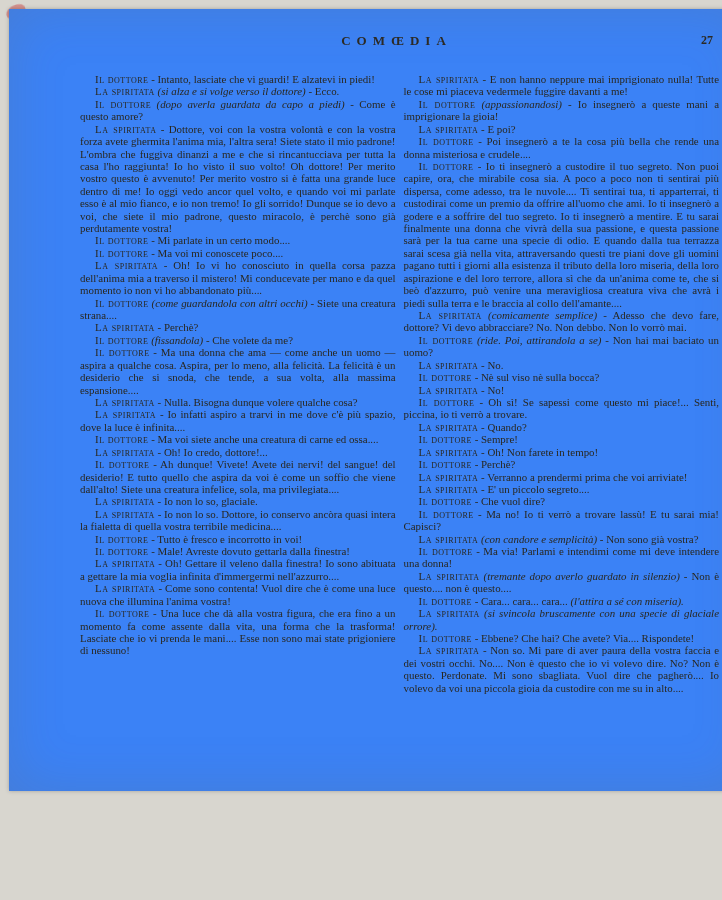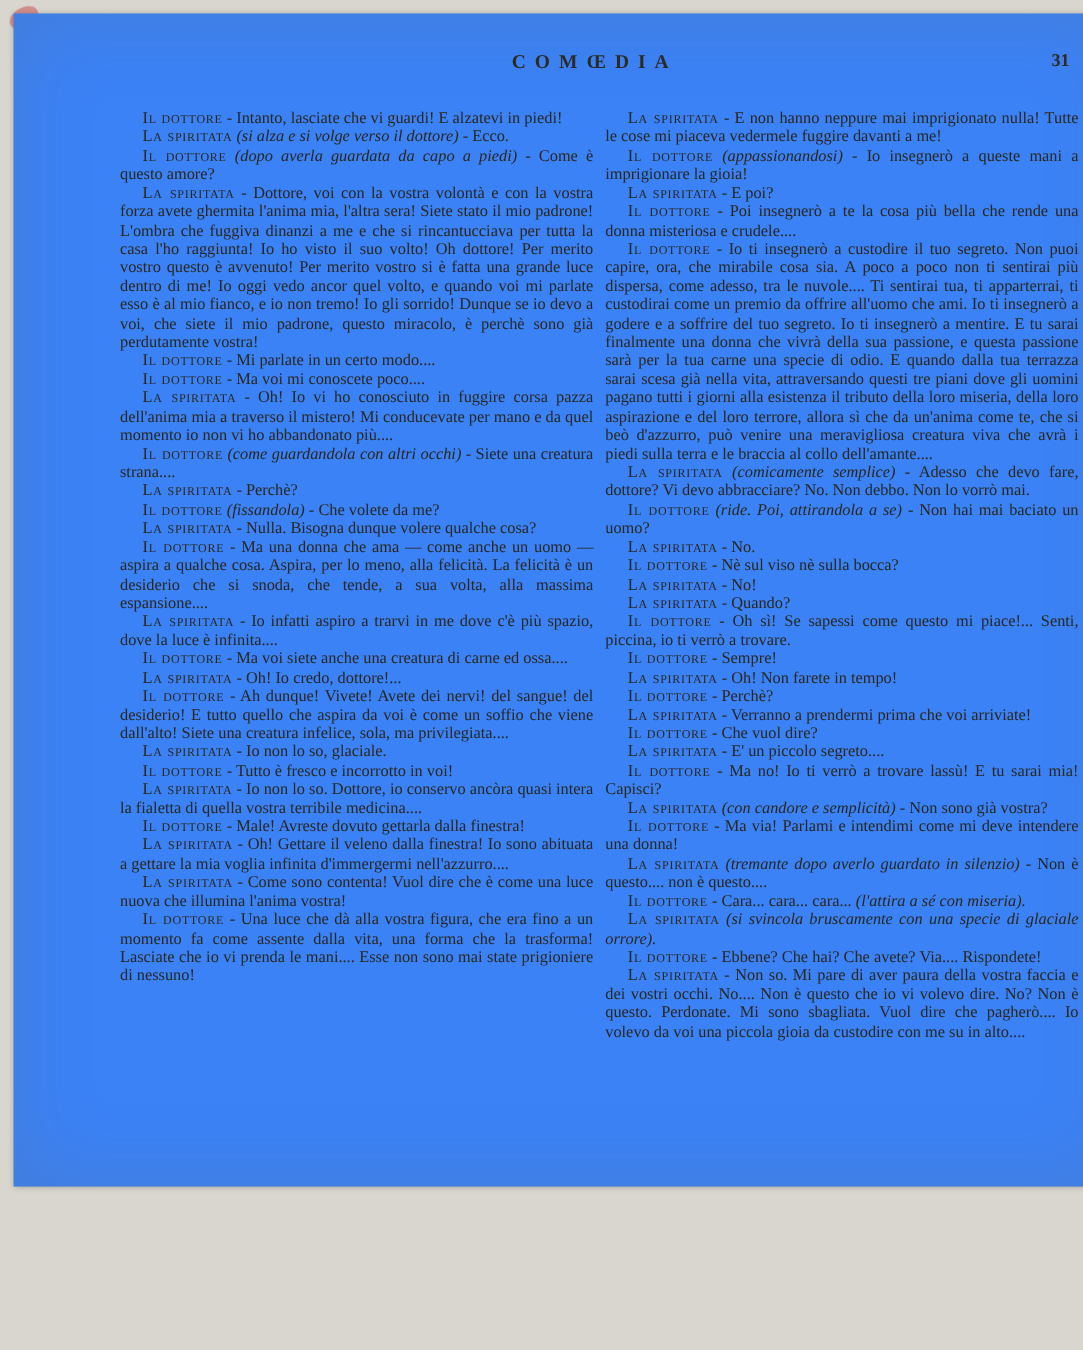--- a/index.html
+++ b/index.html
@@ -52,7 +52,7 @@
   <div class="paper">
     <div class="page-header">
       <div class="journal-title">COMŒDIA</div>
-      <div class="page-number">31</div>
+      <div class="page-number">27</div>
     </div>
     <div class="columns">
       <div class="column" id="col-0">

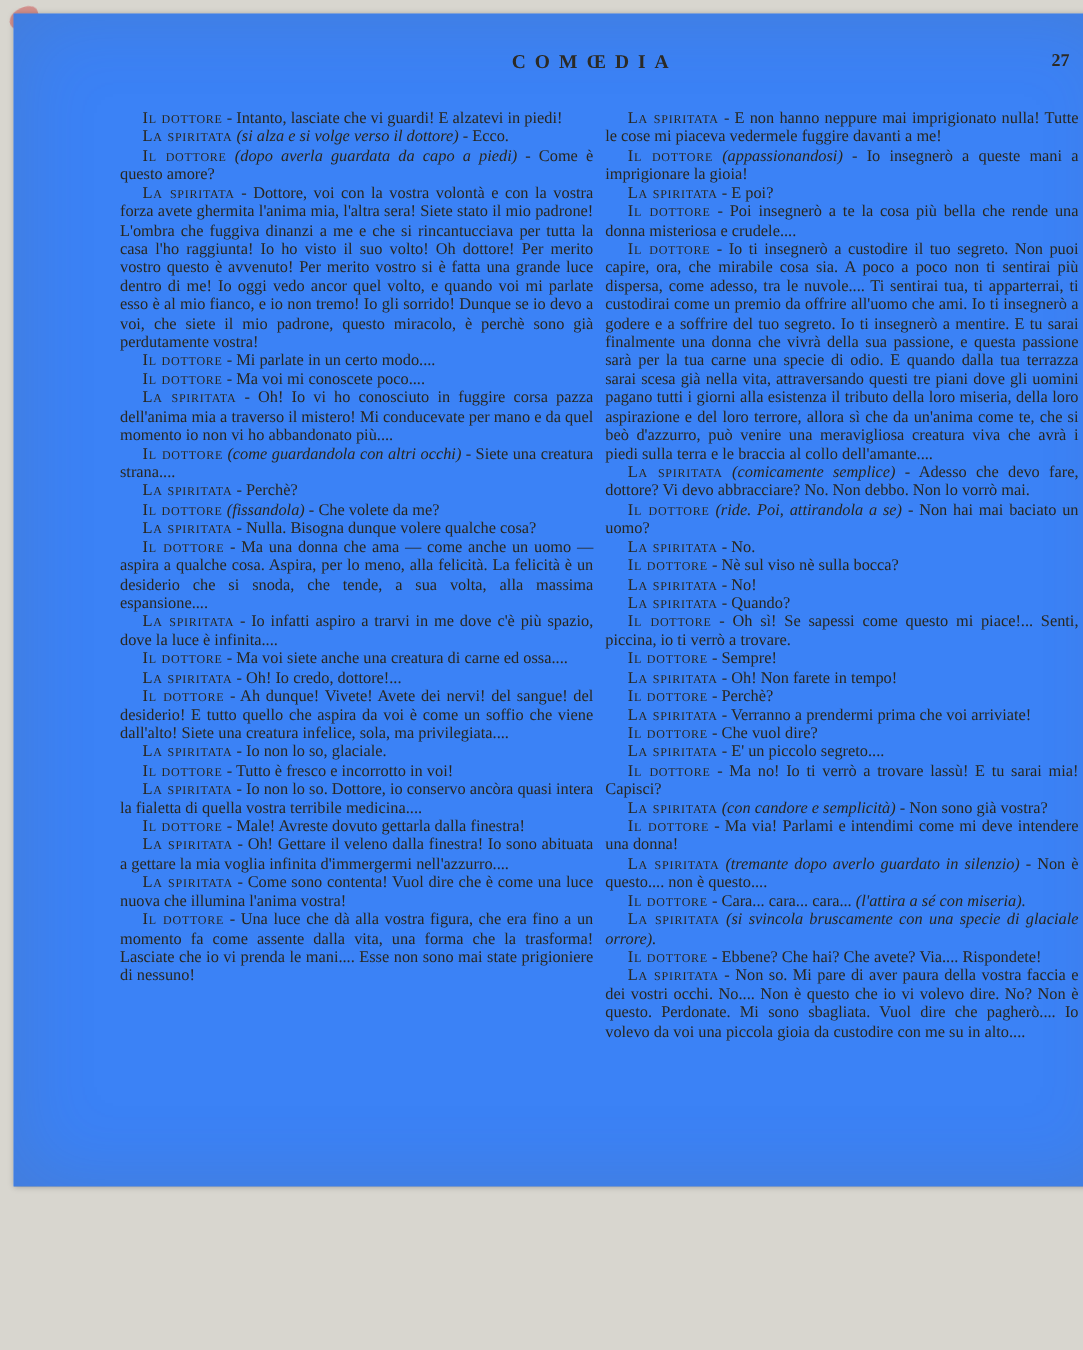--- a/index.html
+++ b/index.html
@@ -62,7 +62,7 @@
           <p class="para"><span class="seg-speaker">La spiritata</span><span class="seg-normal"> - Dottore, voi con la vostra volontà e con la vostra forza avete ghermita l'anima mia, l'altra sera! Siete stato il mio padrone! L'ombra che fuggiva dinanzi a me e che si rincantucciava per tutta la casa l'ho raggiunta! Io ho visto il suo volto! Oh dottore! Per merito vostro questo è avvenuto! Per merito vostro si è fatta una grande luce dentro di me! Io oggi vedo ancor quel volto, e quando voi mi parlate esso è al mio fianco, e io non tremo! Io gli sorrido! Dunque se io devo a voi, che siete il mio padrone, questo miracolo, è perchè sono già perdutamente vostra!</span></p>
           <p class="para"><span class="seg-speaker">Il dottore</span><span class="seg-normal"> - Mi parlate in un certo modo....</span></p>
           <p class="para"><span class="seg-speaker">Il dottore</span><span class="seg-normal"> - Ma voi mi conoscete poco....</span></p>
-          <p class="para"><span class="seg-speaker">La spiritata</span><span class="seg-normal"> - Oh! Io vi ho conosciuto in fuggire corsa pazza dell'anima mia a traverso il mistero! Mi conducevate per mano e da quel momento io non vi ho abbandonato più....</span></p>
+          <p class="para"><span class="seg-speaker">La spiritata</span><span class="seg-normal"> - Oh! Io vi ho conosciuto in quella corsa pazza dell'anima mia a traverso il mistero! Mi conducevate per mano e da quel momento io non vi ho abbandonato più....</span></p>
           <p class="para"><span class="seg-speaker">Il dottore</span><span class="seg-italic"> (come guardandola con altri occhi)</span><span class="seg-normal"> - Siete una creatura strana....</span></p>
           <p class="para"><span class="seg-speaker">La spiritata</span><span class="seg-normal"> - Perchè?</span></p>
           <p class="para"><span class="seg-speaker">Il dottore</span><span class="seg-italic"> (fissandola)</span><span class="seg-normal"> - Che volete da me?</span></p>

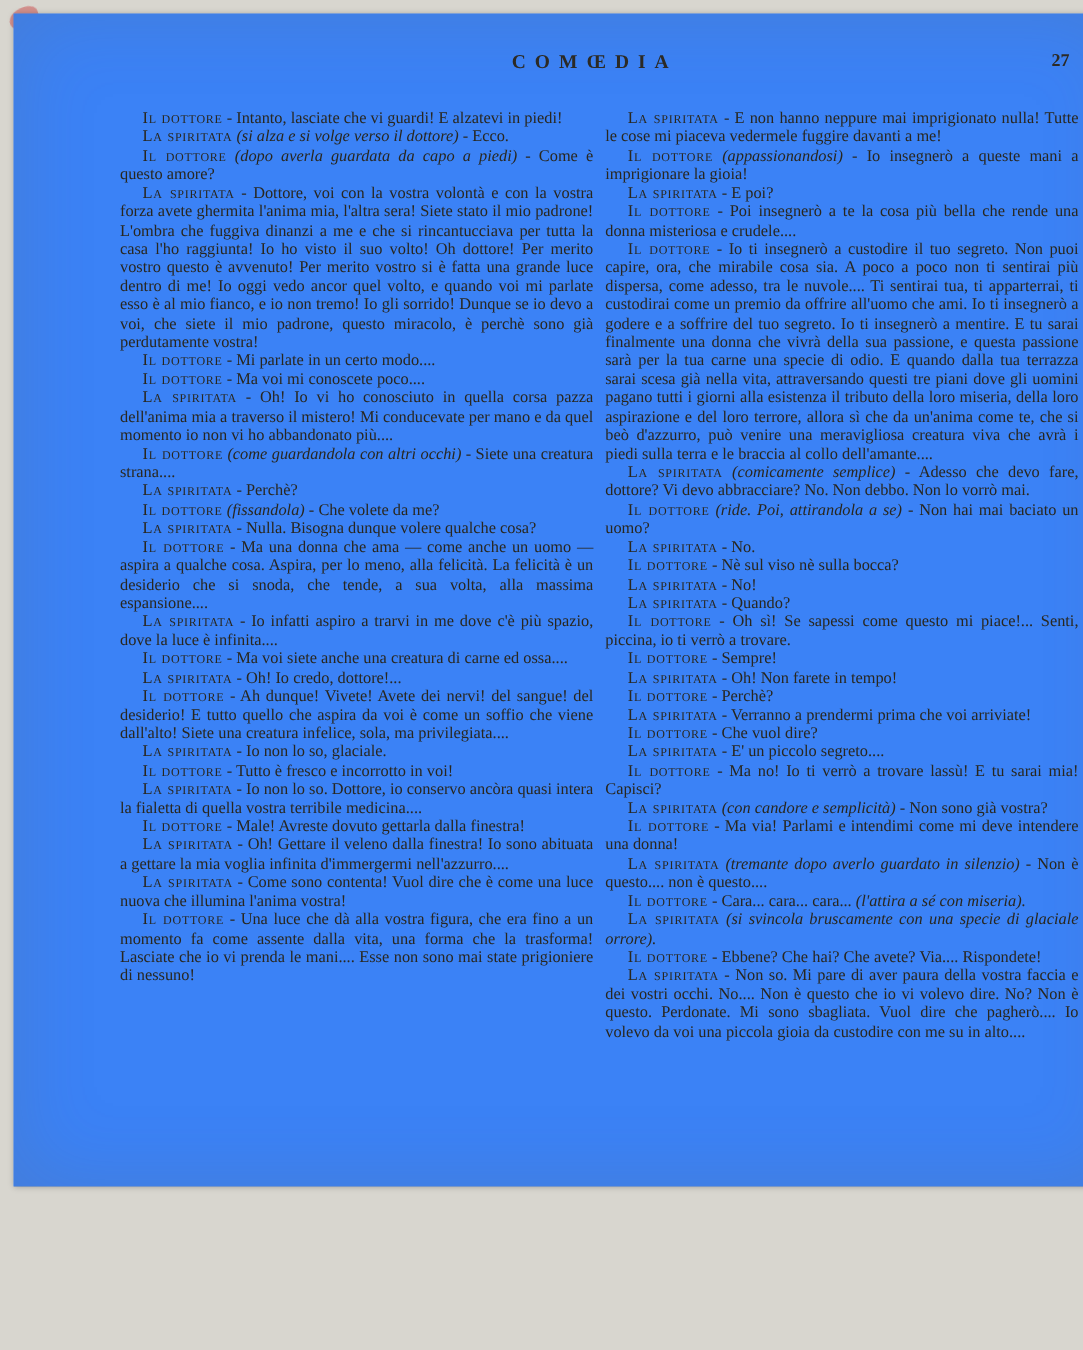--- a/index.html
+++ b/index.html
@@ -66,8 +66,8 @@
           <p class="para"><span class="seg-speaker">Il dottore</span><span class="seg-italic"> (come guardandola con altri occhi)</span><span class="seg-normal"> - Siete una creatura strana....</span></p>
           <p class="para"><span class="seg-speaker">La spiritata</span><span class="seg-normal"> - Perchè?</span></p>
           <p class="para"><span class="seg-speaker">Il dottore</span><span class="seg-italic"> (fissandola)</span><span class="seg-normal"> - Che volete da me?</span></p>
+          <p class="para"><span class="seg-speaker">Il dottore</span><span class="seg-normal"> - Ma una donna che ama — come anche un uomo — aspira a qualche cosa. Aspira, per lo meno, alla felicità. La felicità è un desiderio che si snoda, che tende, a sua volta, alla massima espansione....</span></p>
           <p class="para"><span class="seg-speaker">La spiritata</span><span class="seg-normal"> - Nulla. Bisogna dunque volere qualche cosa?</span></p>
-          <p class="para"><span class="seg-speaker">Il dottore</span><span class="seg-normal"> - Ma una donna che ama — come anche un uomo — aspira a qualche cosa. Aspira, per lo meno, alla felicità. La felicità è un desiderio che si snoda, che tende, a sua volta, alla massima espansione....</span></p>
           <p class="para"><span class="seg-speaker">La spiritata</span><span class="seg-normal"> - Io infatti aspiro a trarvi in me dove c'è più spazio, dove la luce è infinita....</span></p>
           <p class="para"><span class="seg-speaker">Il dottore</span><span class="seg-normal"> - Ma voi siete anche una creatura di carne ed ossa....</span></p>
           <p class="para"><span class="seg-speaker">La spiritata</span><span class="seg-normal"> - Oh! Io credo, dottore!...</span></p>

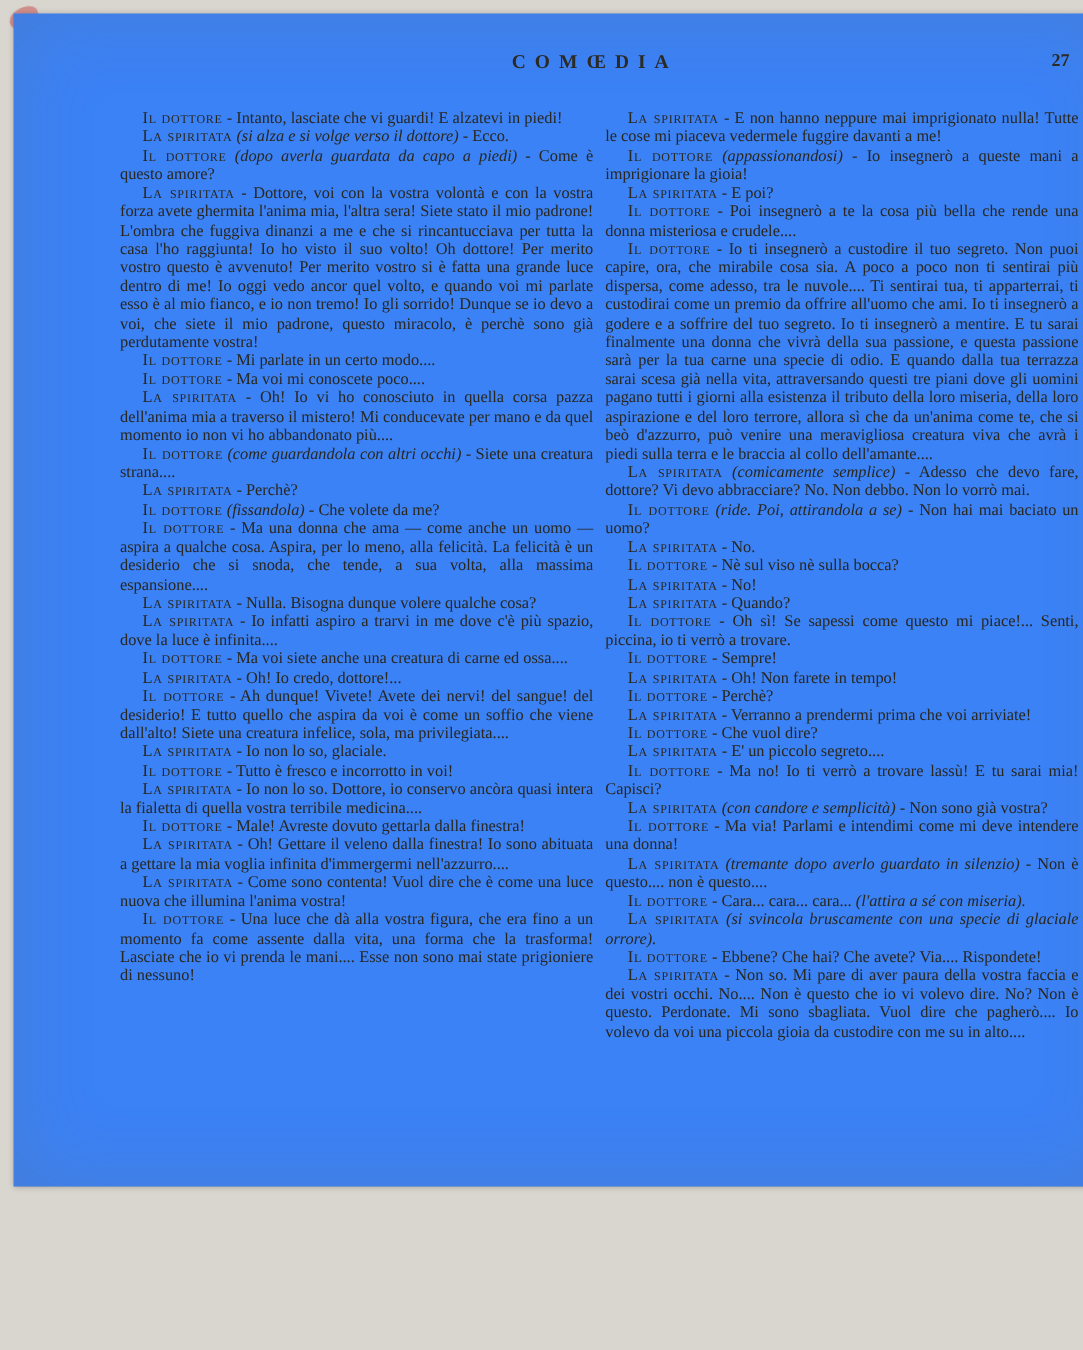--- a/index.html
+++ b/index.html
@@ -91,8 +91,8 @@
           <p class="para"><span class="seg-speaker">La spiritata</span><span class="seg-normal"> - No.</span></p>
           <p class="para"><span class="seg-speaker">Il dottore</span><span class="seg-normal"> - Nè sul viso nè sulla bocca?</span></p>
           <p class="para"><span class="seg-speaker">La spiritata</span><span class="seg-normal"> - No!</span></p>
+          <p class="para"><span class="seg-speaker">Il dottore</span><span class="seg-normal"> - Oh sì! Se sapessi come questo mi piace!... Senti, piccina, io ti verrò a trovare.</span></p>
           <p class="para"><span class="seg-speaker">La spiritata</span><span class="seg-normal"> - Quando?</span></p>
-          <p class="para"><span class="seg-speaker">Il dottore</span><span class="seg-normal"> - Oh sì! Se sapessi come questo mi piace!... Senti, piccina, io ti verrò a trovare.</span></p>
           <p class="para"><span class="seg-speaker">Il dottore</span><span class="seg-normal"> - Sempre!</span></p>
           <p class="para"><span class="seg-speaker">La spiritata</span><span class="seg-normal"> - Oh! Non farete in tempo!</span></p>
           <p class="para"><span class="seg-speaker">Il dottore</span><span class="seg-normal"> - Perchè?</span></p>

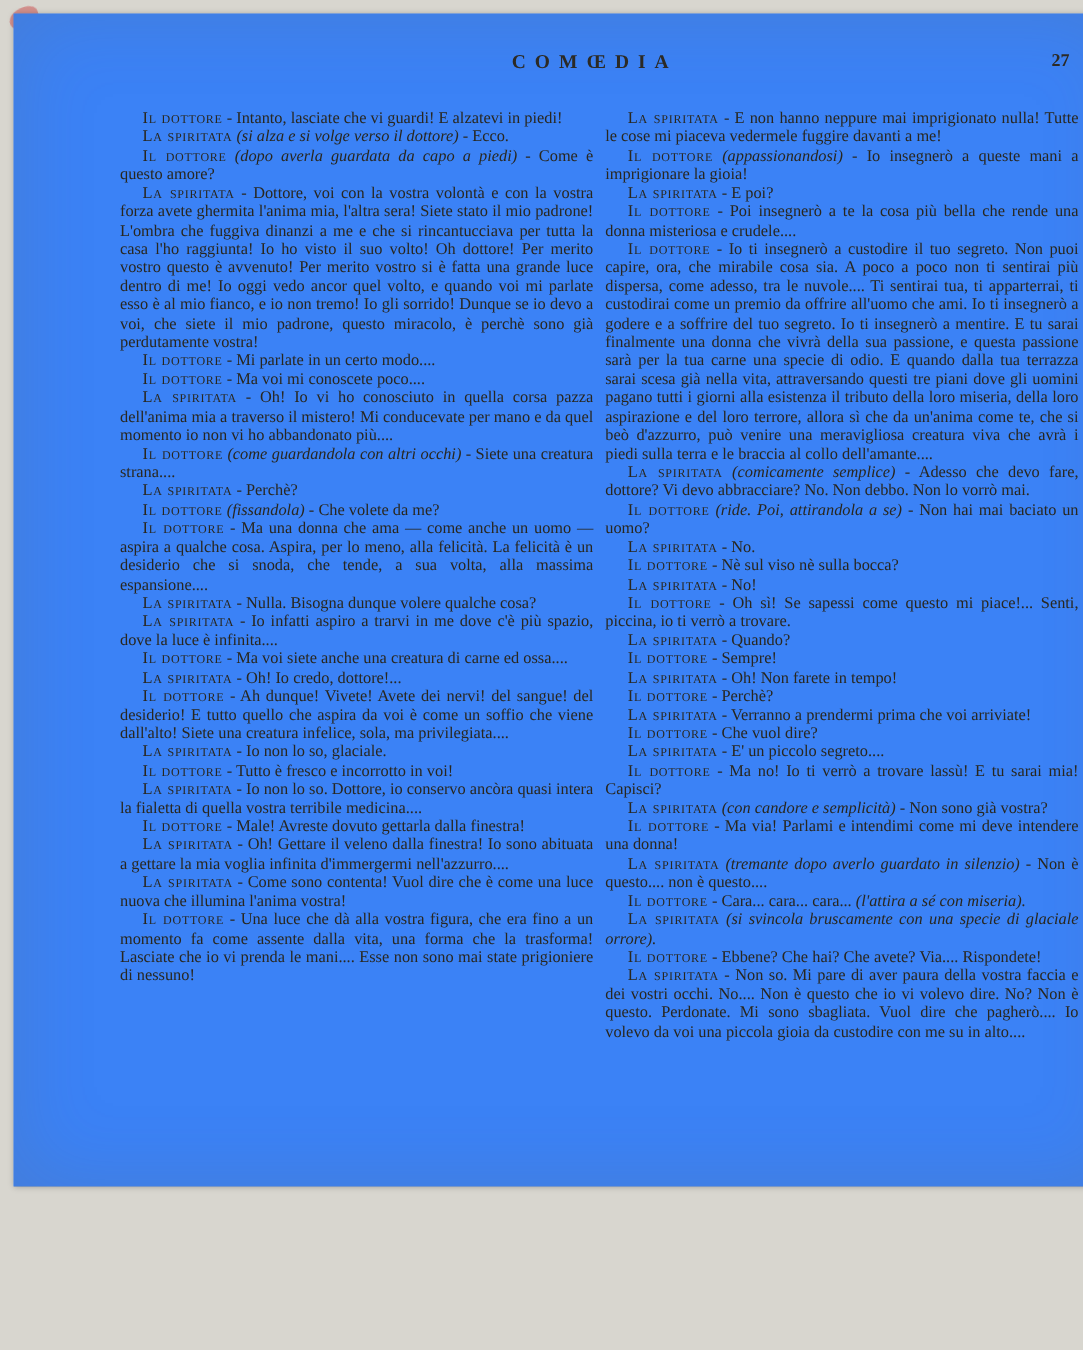--- a/index.html
+++ b/index.html
@@ -97,8 +97,8 @@
           <p class="para"><span class="seg-speaker">La spiritata</span><span class="seg-normal"> - Oh! Non farete in tempo!</span></p>
           <p class="para"><span class="seg-speaker">Il dottore</span><span class="seg-normal"> - Perchè?</span></p>
           <p class="para"><span class="seg-speaker">La spiritata</span><span class="seg-normal"> - Verranno a prendermi prima che voi arriviate!</span></p>
+          <p class="para"><span class="seg-speaker">La spiritata</span><span class="seg-normal"> - E' un piccolo segreto....</span></p>
           <p class="para"><span class="seg-speaker">Il dottore</span><span class="seg-normal"> - Che vuol dire?</span></p>
-          <p class="para"><span class="seg-speaker">La spiritata</span><span class="seg-normal"> - E' un piccolo segreto....</span></p>
           <p class="para"><span class="seg-speaker">Il dottore</span><span class="seg-normal"> - Ma no! Io ti verrò a trovare lassù! E tu sarai mia! Capisci?</span></p>
           <p class="para"><span class="seg-speaker">La spiritata</span><span class="seg-italic"> (con candore e semplicità)</span><span class="seg-normal"> - Non sono già vostra?</span></p>
           <p class="para"><span class="seg-speaker">Il dottore</span><span class="seg-normal"> - Ma via! Parlami e intendimi come mi deve intendere una donna!</span></p>

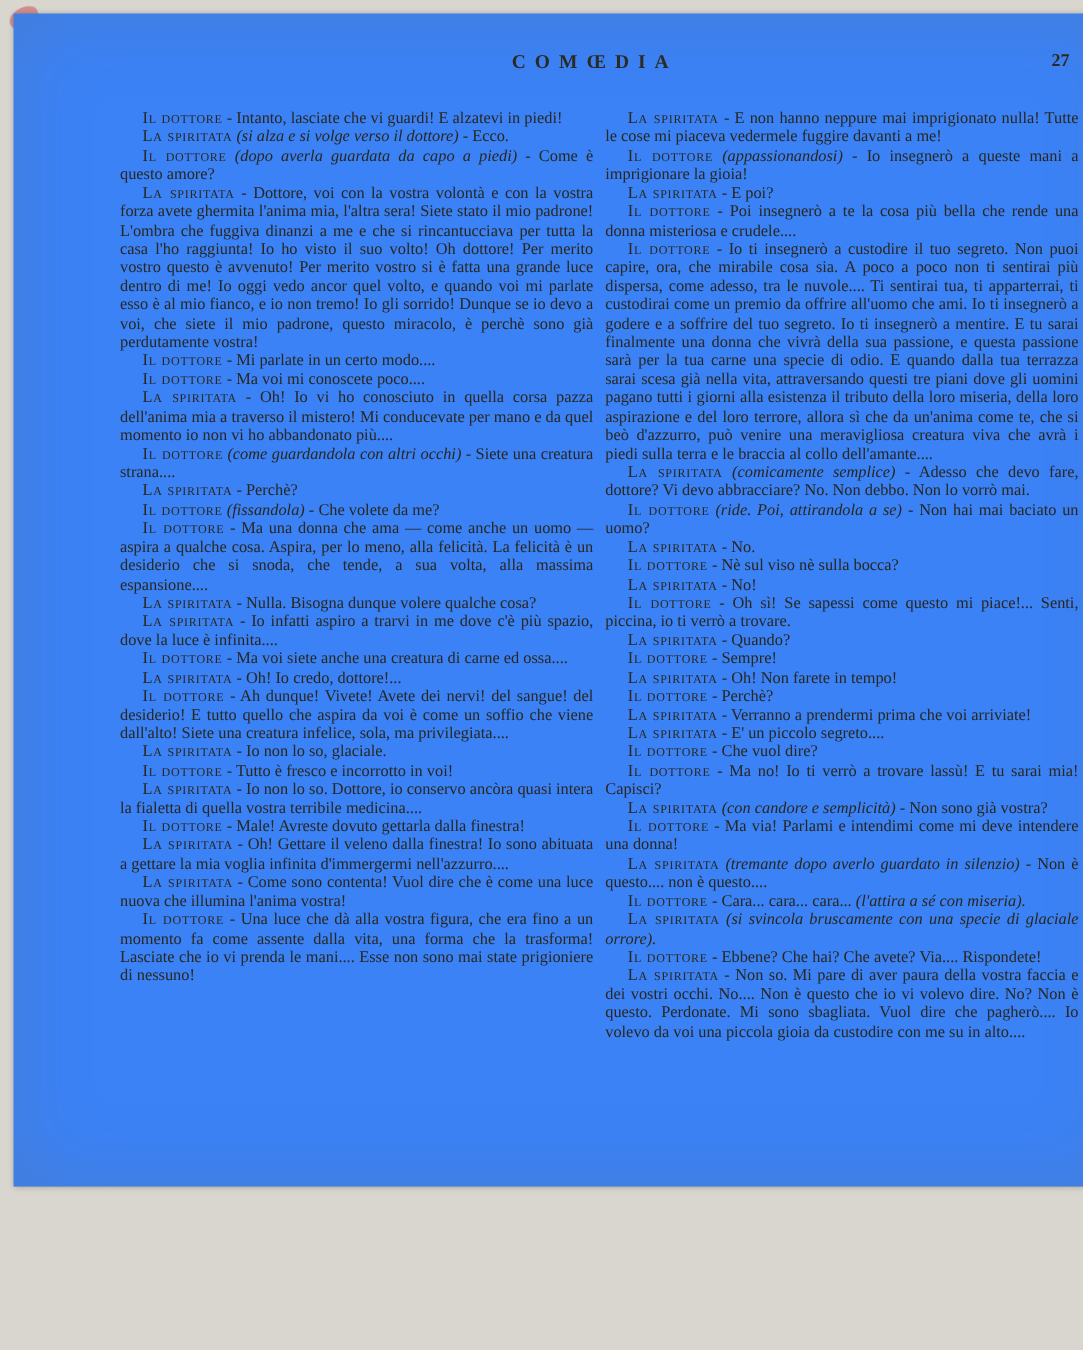--- a/index.html
+++ b/index.html
@@ -73,8 +73,8 @@
           <p class="para"><span class="seg-speaker">La spiritata</span><span class="seg-normal"> - Oh! Io credo, dottore!...</span></p>
           <p class="para"><span class="seg-speaker">Il dottore</span><span class="seg-normal"> - Ah dunque! Vivete! Avete dei nervi! del sangue! del desiderio! E tutto quello che aspira da voi è come un soffio che viene dall'alto! Siete una creatura infelice, sola, ma privilegiata....</span></p>
           <p class="para"><span class="seg-speaker">La spiritata</span><span class="seg-normal"> - Io non lo so, glaciale.</span></p>
+          <p class="para"><span class="seg-speaker">La spiritata</span><span class="seg-normal"> - Io non lo so. Dottore, io conservo ancòra quasi intera la fialetta di quella vostra terribile medicina....</span></p>
           <p class="para"><span class="seg-speaker">Il dottore</span><span class="seg-normal"> - Tutto è fresco e incorrotto in voi!</span></p>
-          <p class="para"><span class="seg-speaker">La spiritata</span><span class="seg-normal"> - Io non lo so. Dottore, io conservo ancòra quasi intera la fialetta di quella vostra terribile medicina....</span></p>
           <p class="para"><span class="seg-speaker">Il dottore</span><span class="seg-normal"> - Male! Avreste dovuto gettarla dalla finestra!</span></p>
           <p class="para"><span class="seg-speaker">La spiritata</span><span class="seg-normal"> - Oh! Gettare il veleno dalla finestra! Io sono abituata a gettare la mia voglia infinita d'immergermi nell'azzurro....</span></p>
           <p class="para"><span class="seg-speaker">La spiritata</span><span class="seg-normal"> - Come sono contenta! Vuol dire che è come una luce nuova che illumina l'anima vostra!</span></p>

